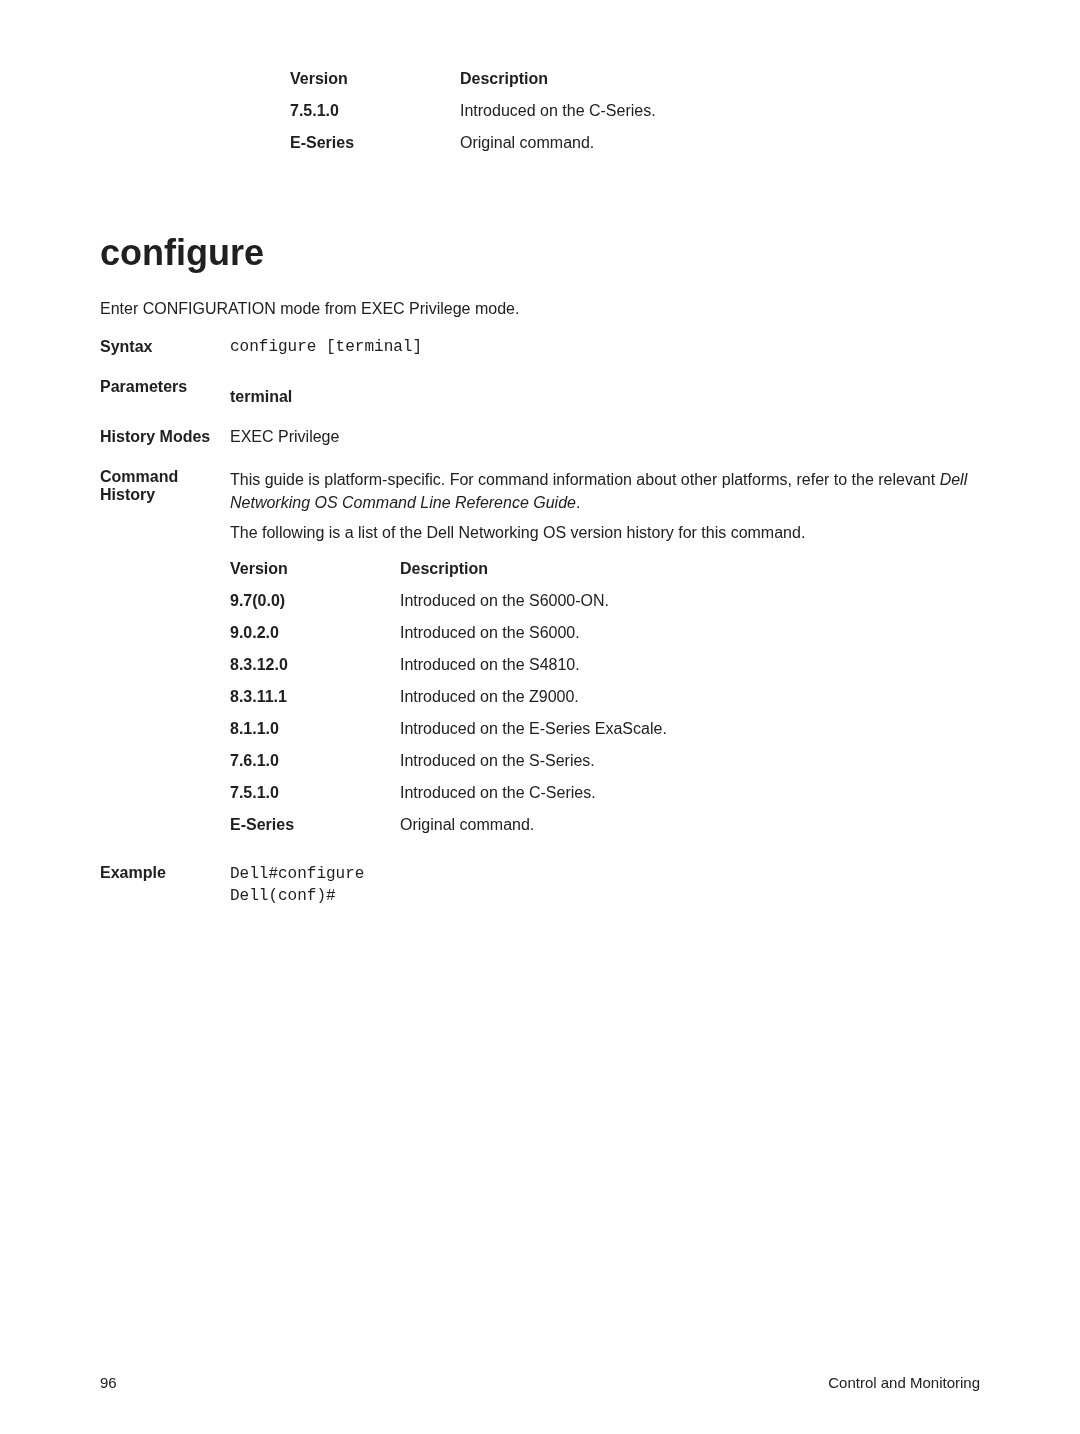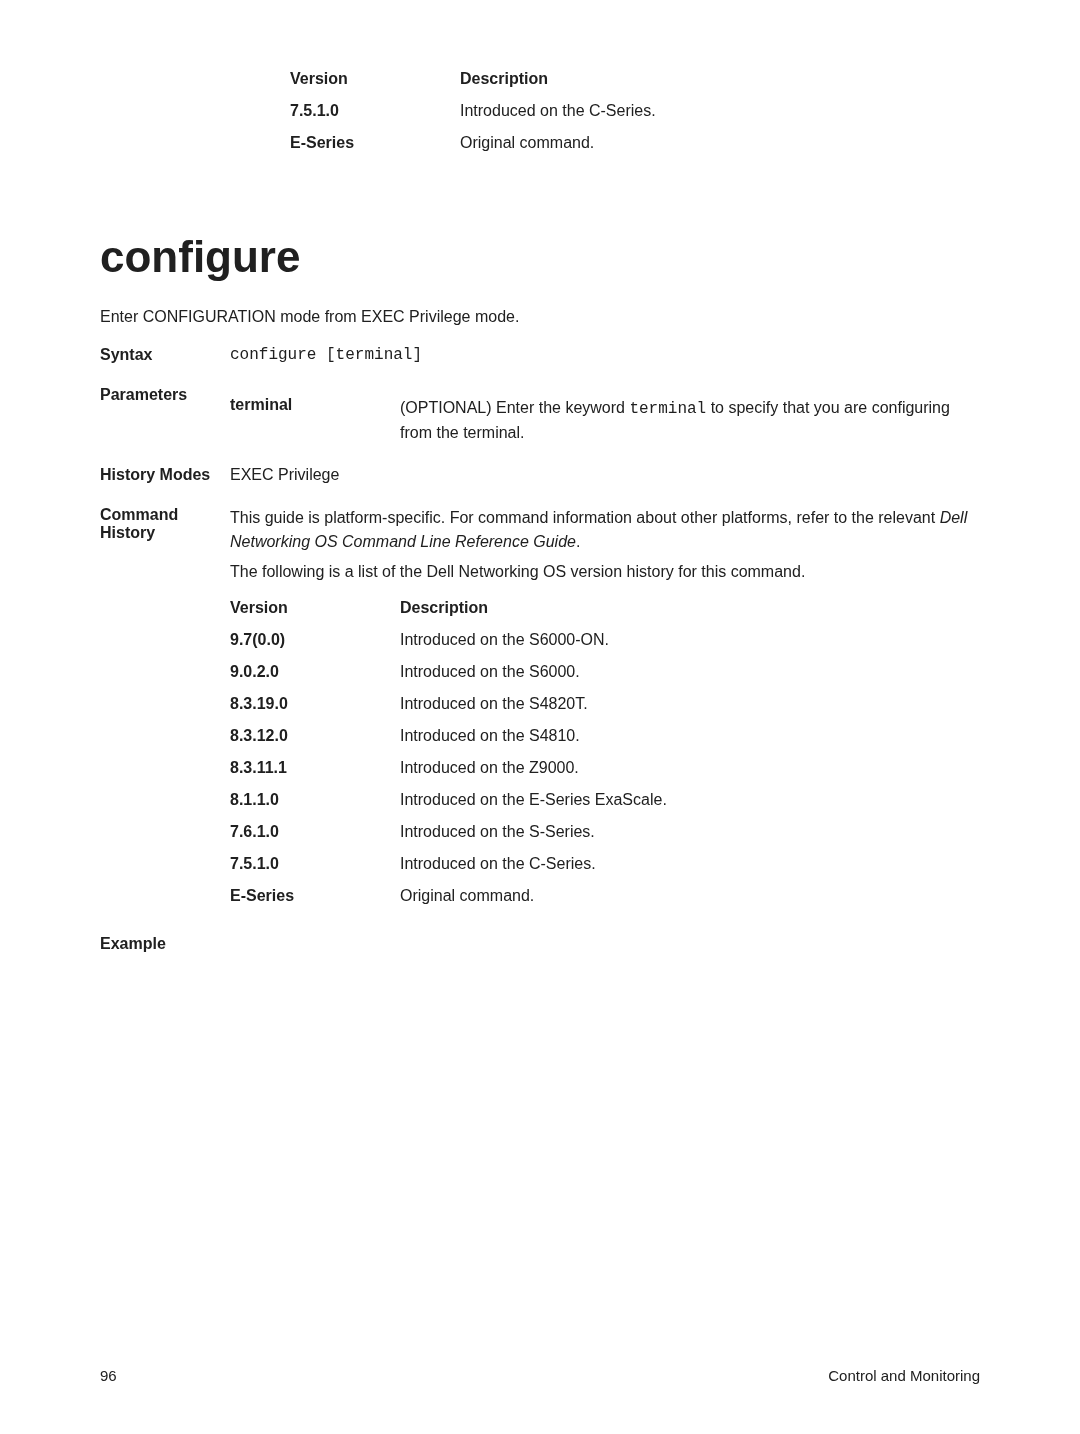--- a/index.html
+++ b/index.html
@@ -22,7 +22,7 @@
   .bold { font-weight: 700; }
 
   h1.section-title {
-    font-size: 44px;
+    font-size: 36px;
     font-weight: 700;
     margin-bottom: 20px;
   }

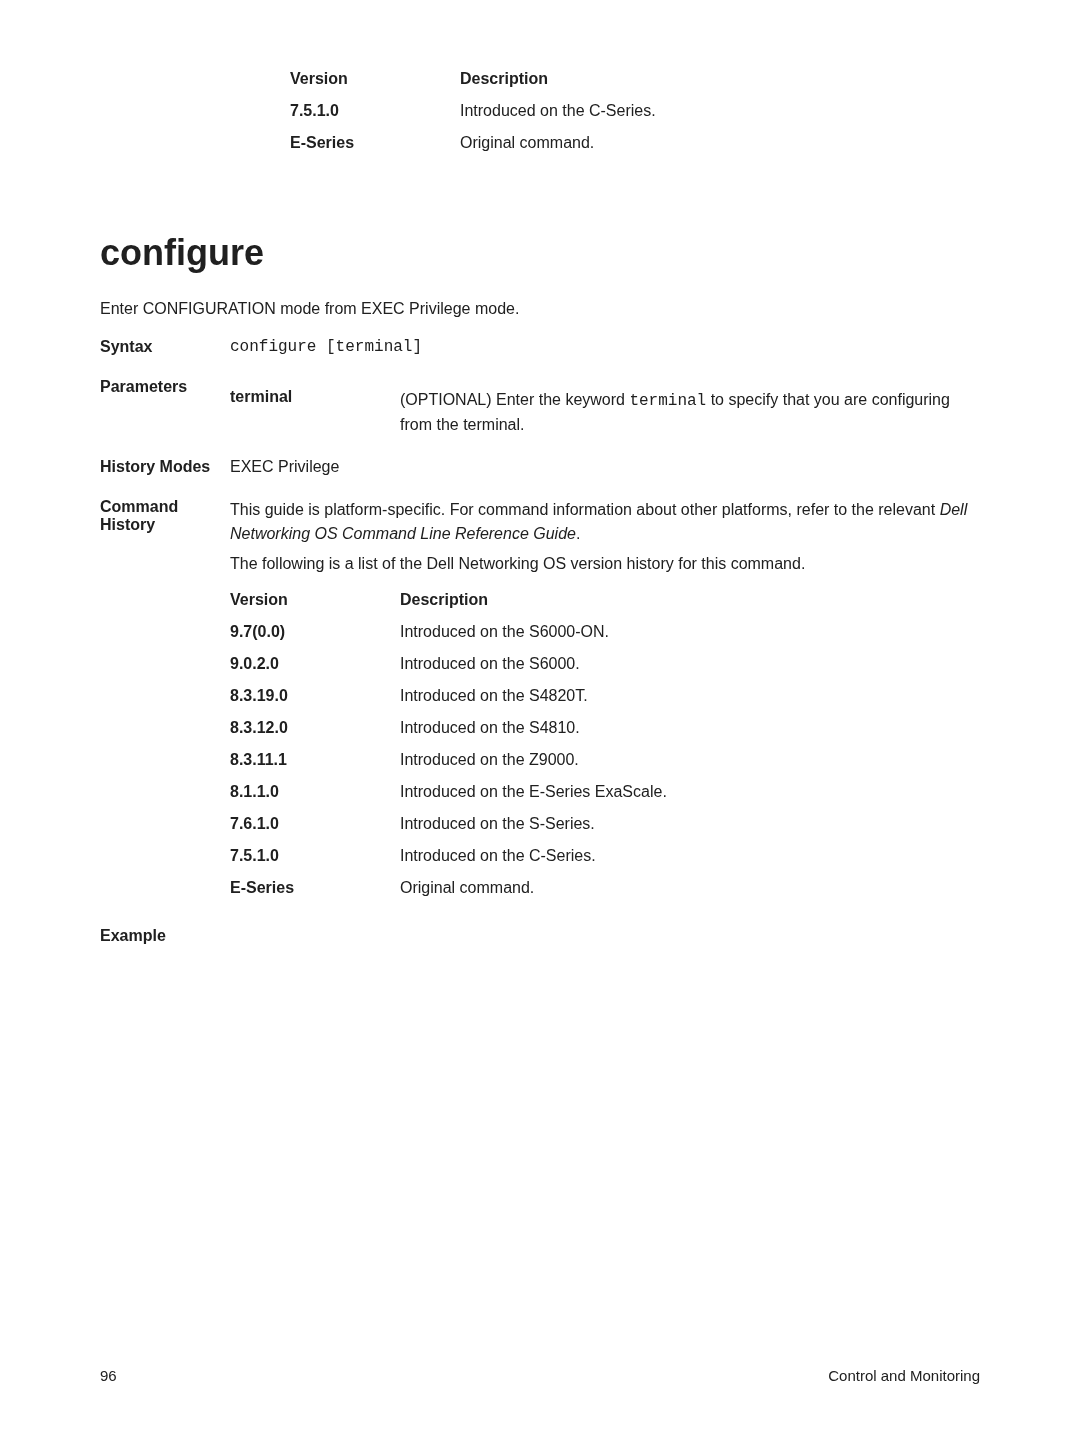--- a/index.html
+++ b/index.html
@@ -101,7 +101,6 @@
   <div class="def-content">
     <div class="params-row">
       <div class="pcol1">terminal</div>
-      <div class="pcol2"><span>(OPTIONAL) Enter the keyword </span><span class="mono">terminal</span><span> to specify that you are configuring from the terminal.</span></div>
     </div>
   </div>
 </div>

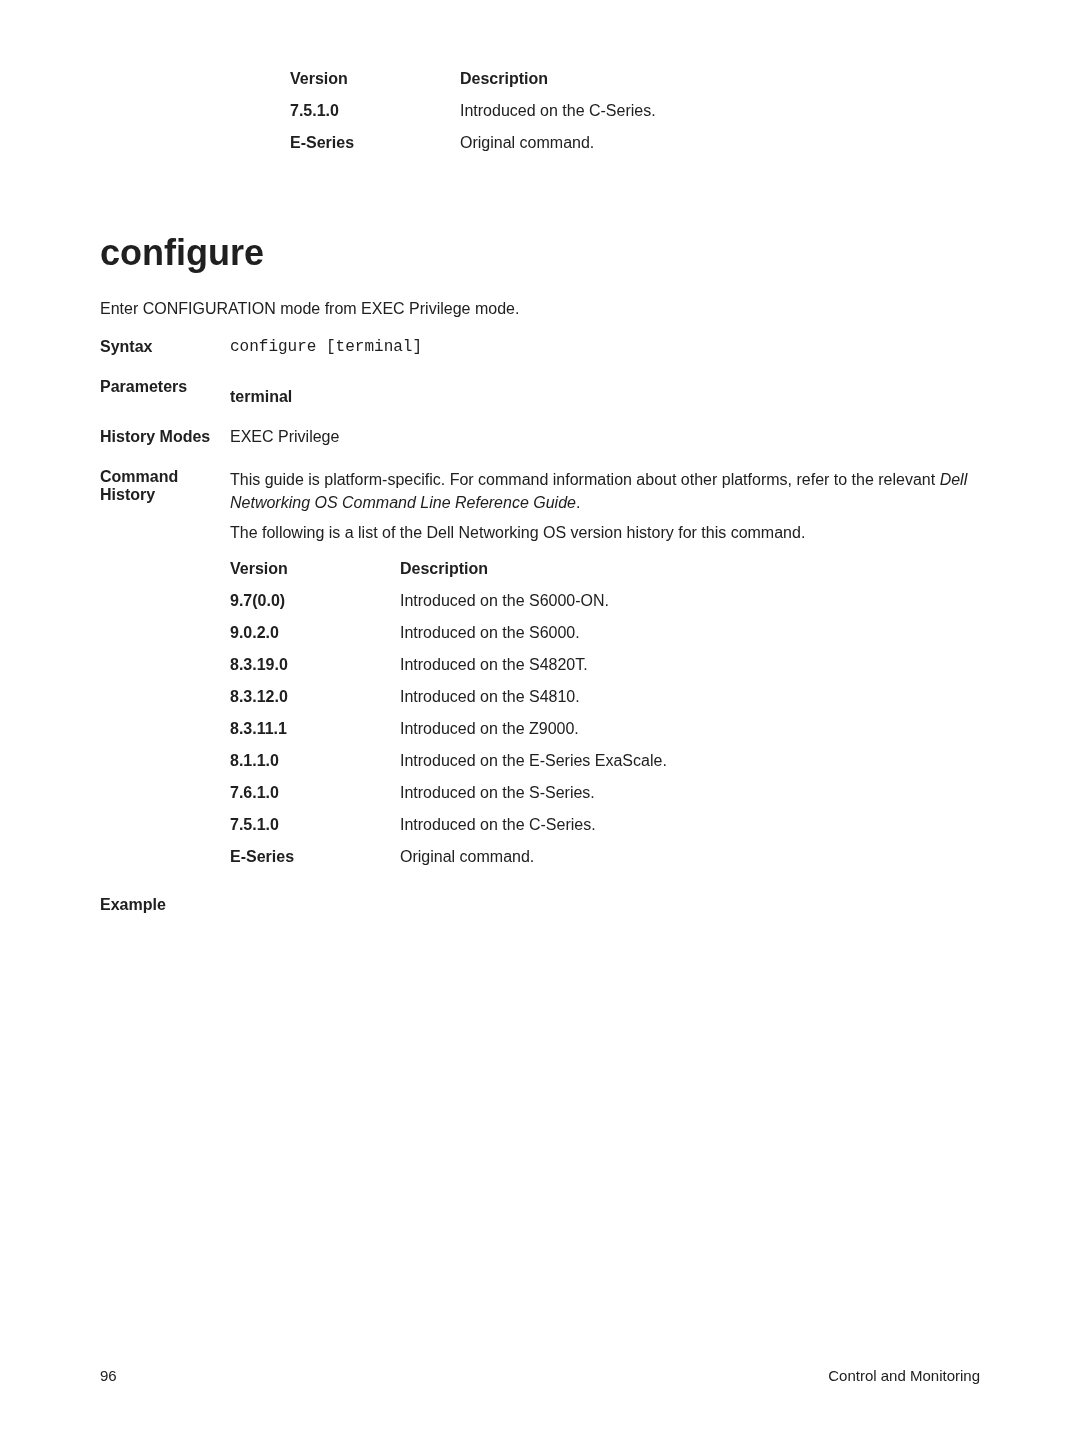--- a/index.html
+++ b/index.html
@@ -130,10 +130,6 @@
         <div class="col2">Introduced on the S6000.</div>
       </div>
       <div class="row">
-        <div class="col1 bold">8.3.19.0</div>
-        <div class="col2">Introduced on the S4820T.</div>
-      </div>
-      <div class="row">
         <div class="col1 bold">8.3.12.0</div>
         <div class="col2">Introduced on the S4810.</div>
       </div>

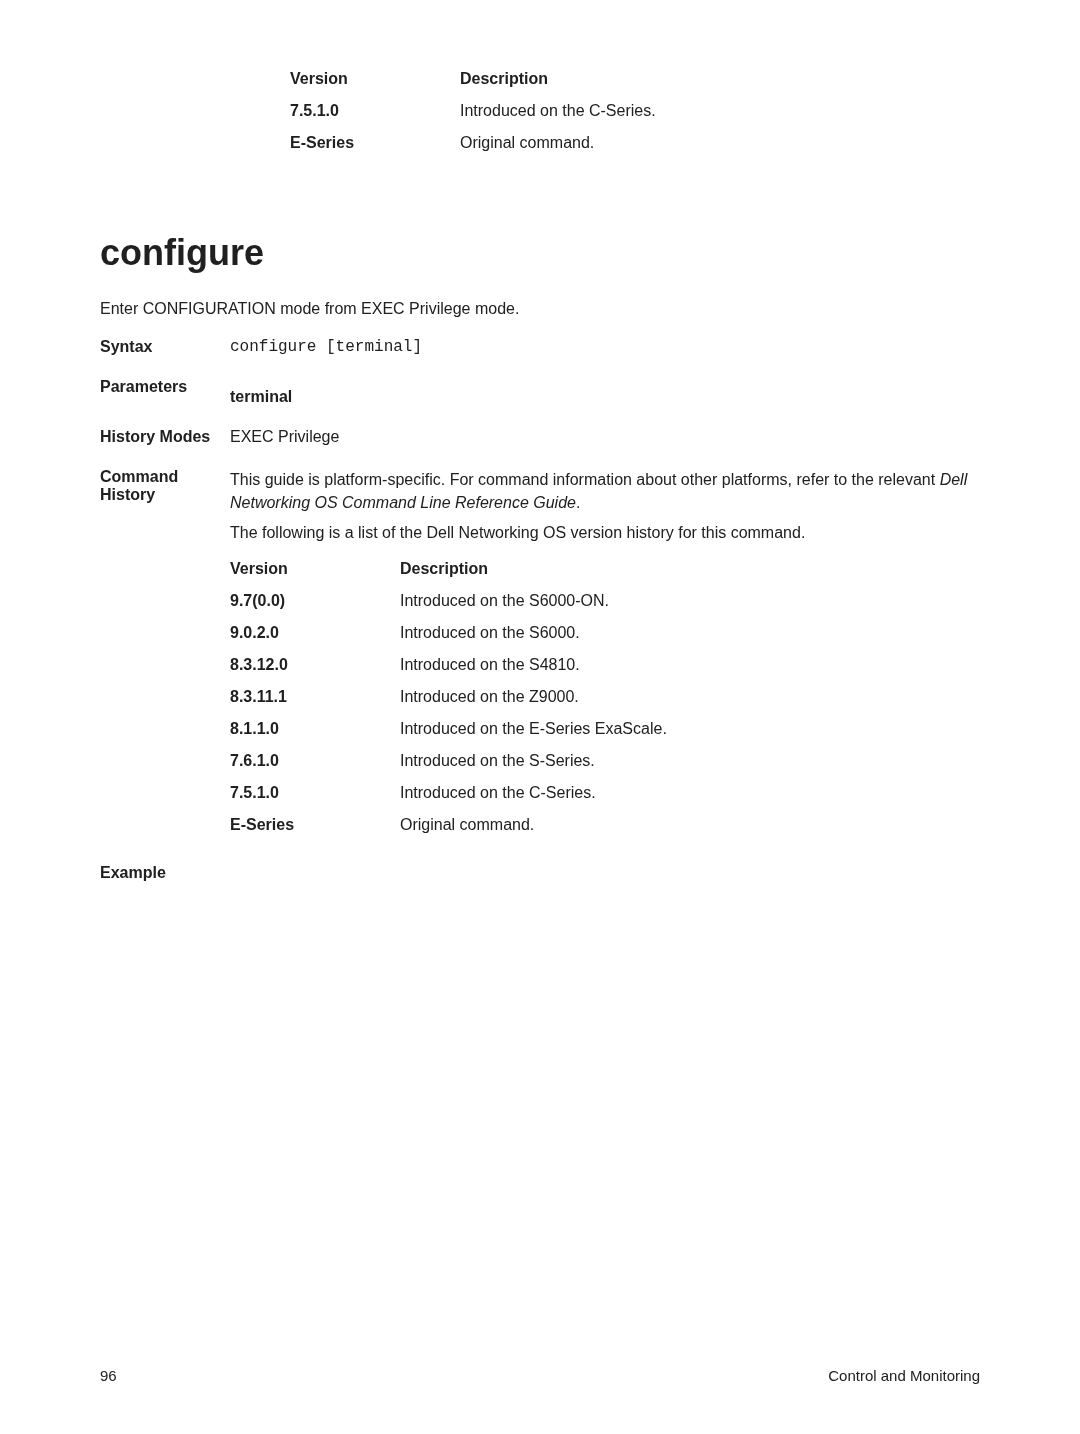--- a/index.html
+++ b/index.html
@@ -159,6 +159,10 @@
 
 <div class="def-row" style="margin-top:16px;">
   <div class="def-label">Example</div>
+  <div class="def-content">
+    <div class="example-block">Dell#configure
+Dell(conf)#</div>
+  </div>
 </div>
 
 <div class="footer">

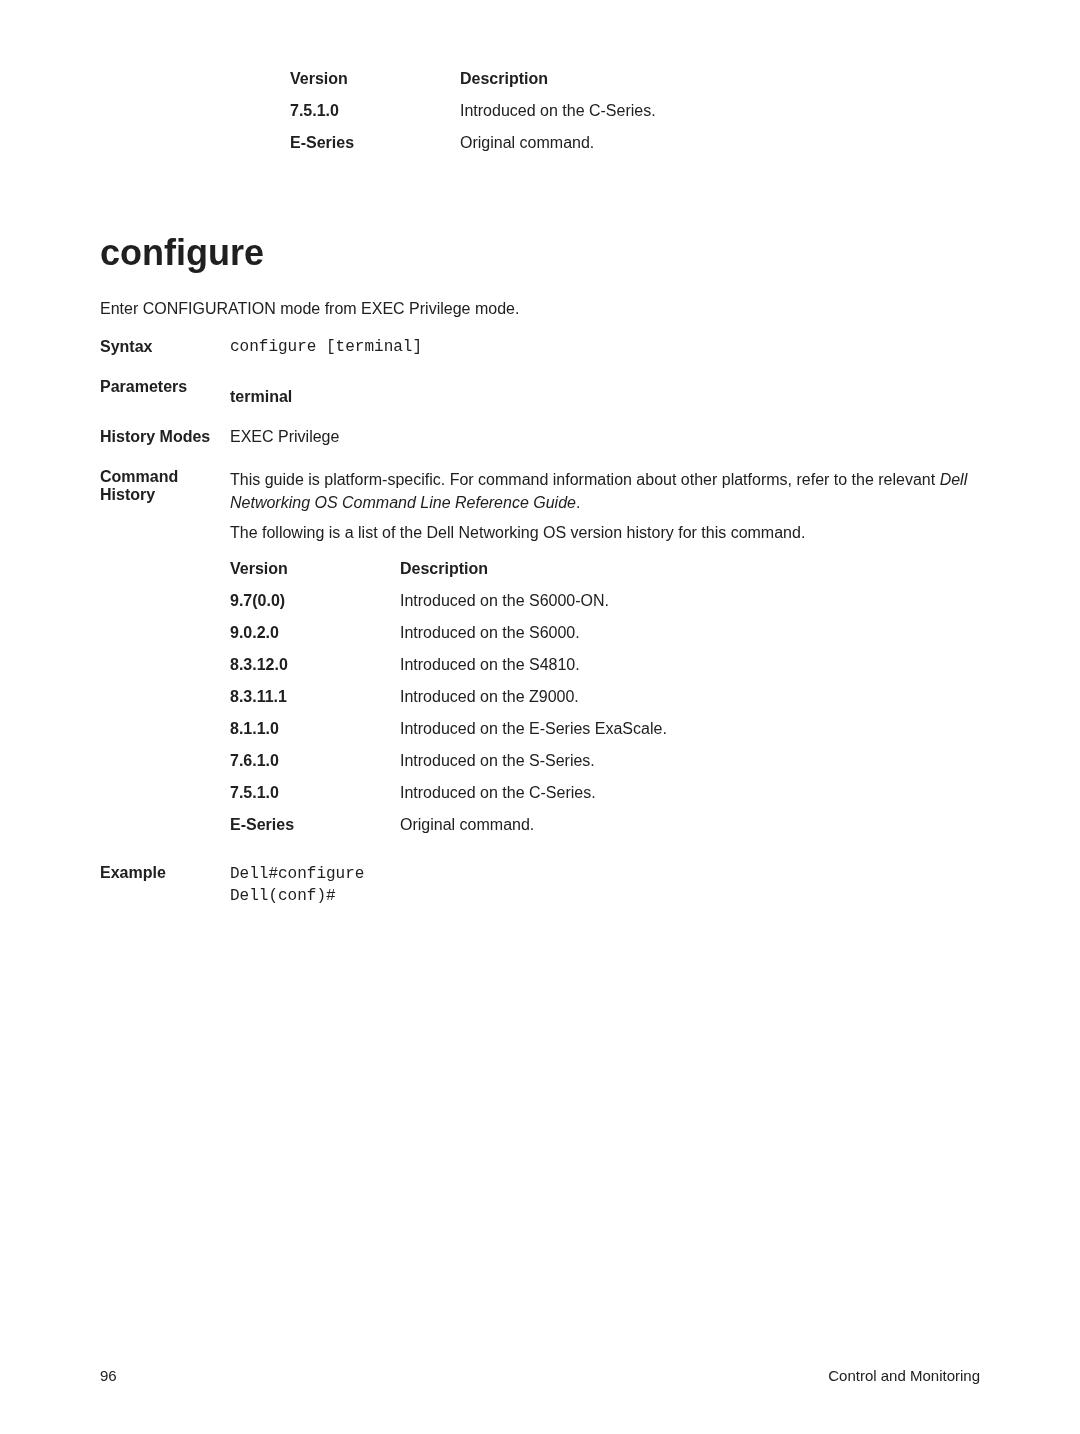--- a/index.html
+++ b/index.html
@@ -62,7 +62,7 @@
   }
   .footer {
     position: absolute;
-    bottom: 50px;
+    bottom: 43px;
     left: 100px;
     right: 100px;
     display: flex;

